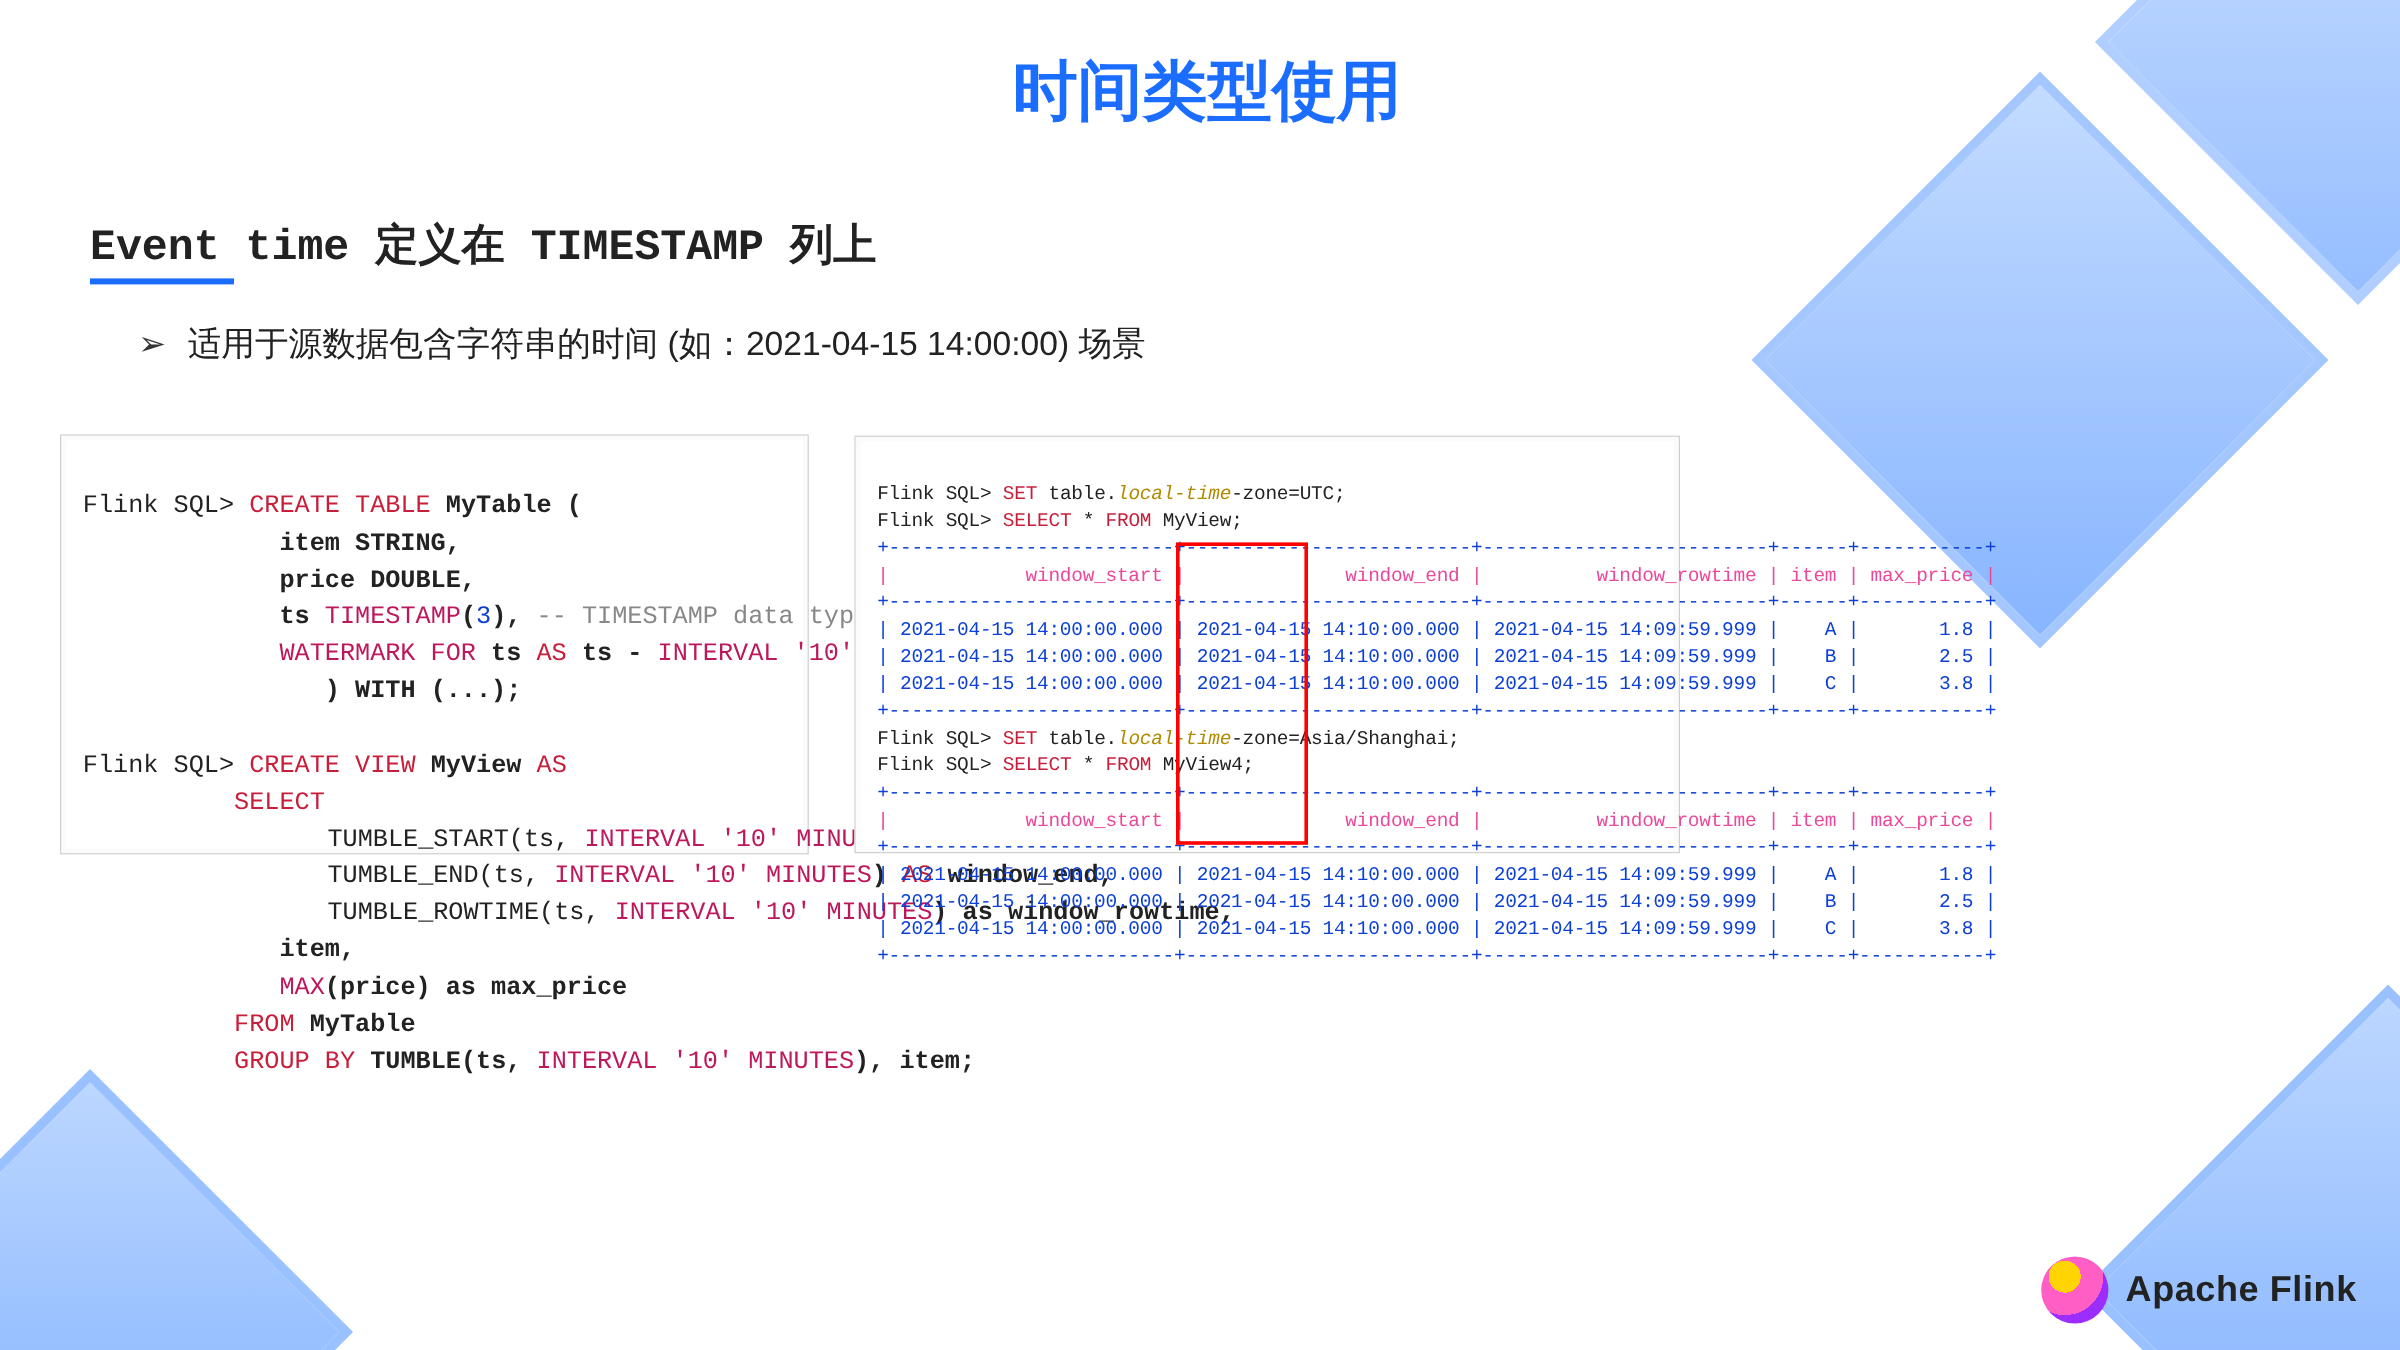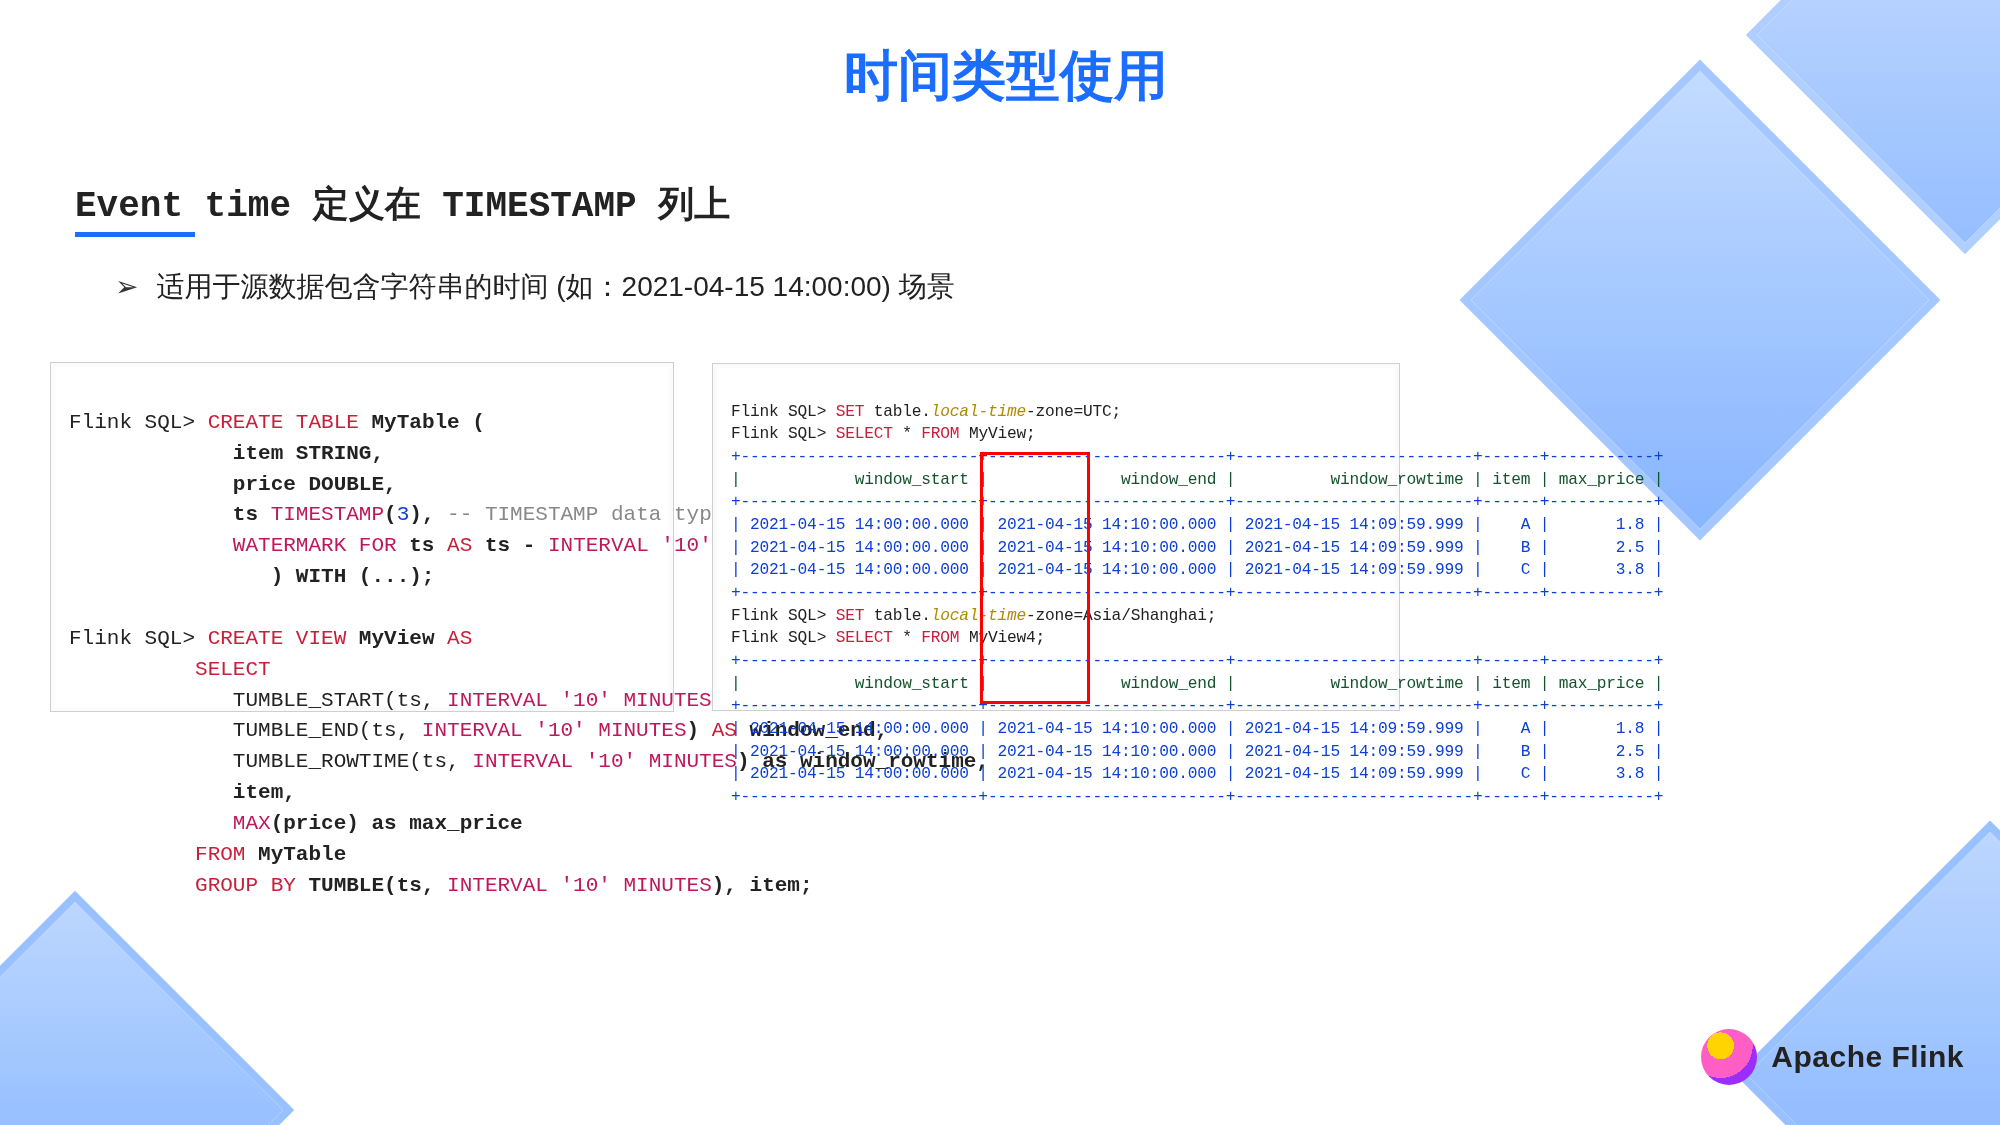--- a/index.html
+++ b/index.html
@@ -69,7 +69,7 @@
   .id        { color: #222; font-weight: bold; }   
   .comment   { color: #888; }
   .table-txt { color: #0c3fd6; }
-  .hdr-txt   { color: #14532d; }
+  .hdr-txt   { color: #ec4899; }
   .plain     { color: #222; }
   .dot-key   { color: #b08a00; font-style: italic; }
 

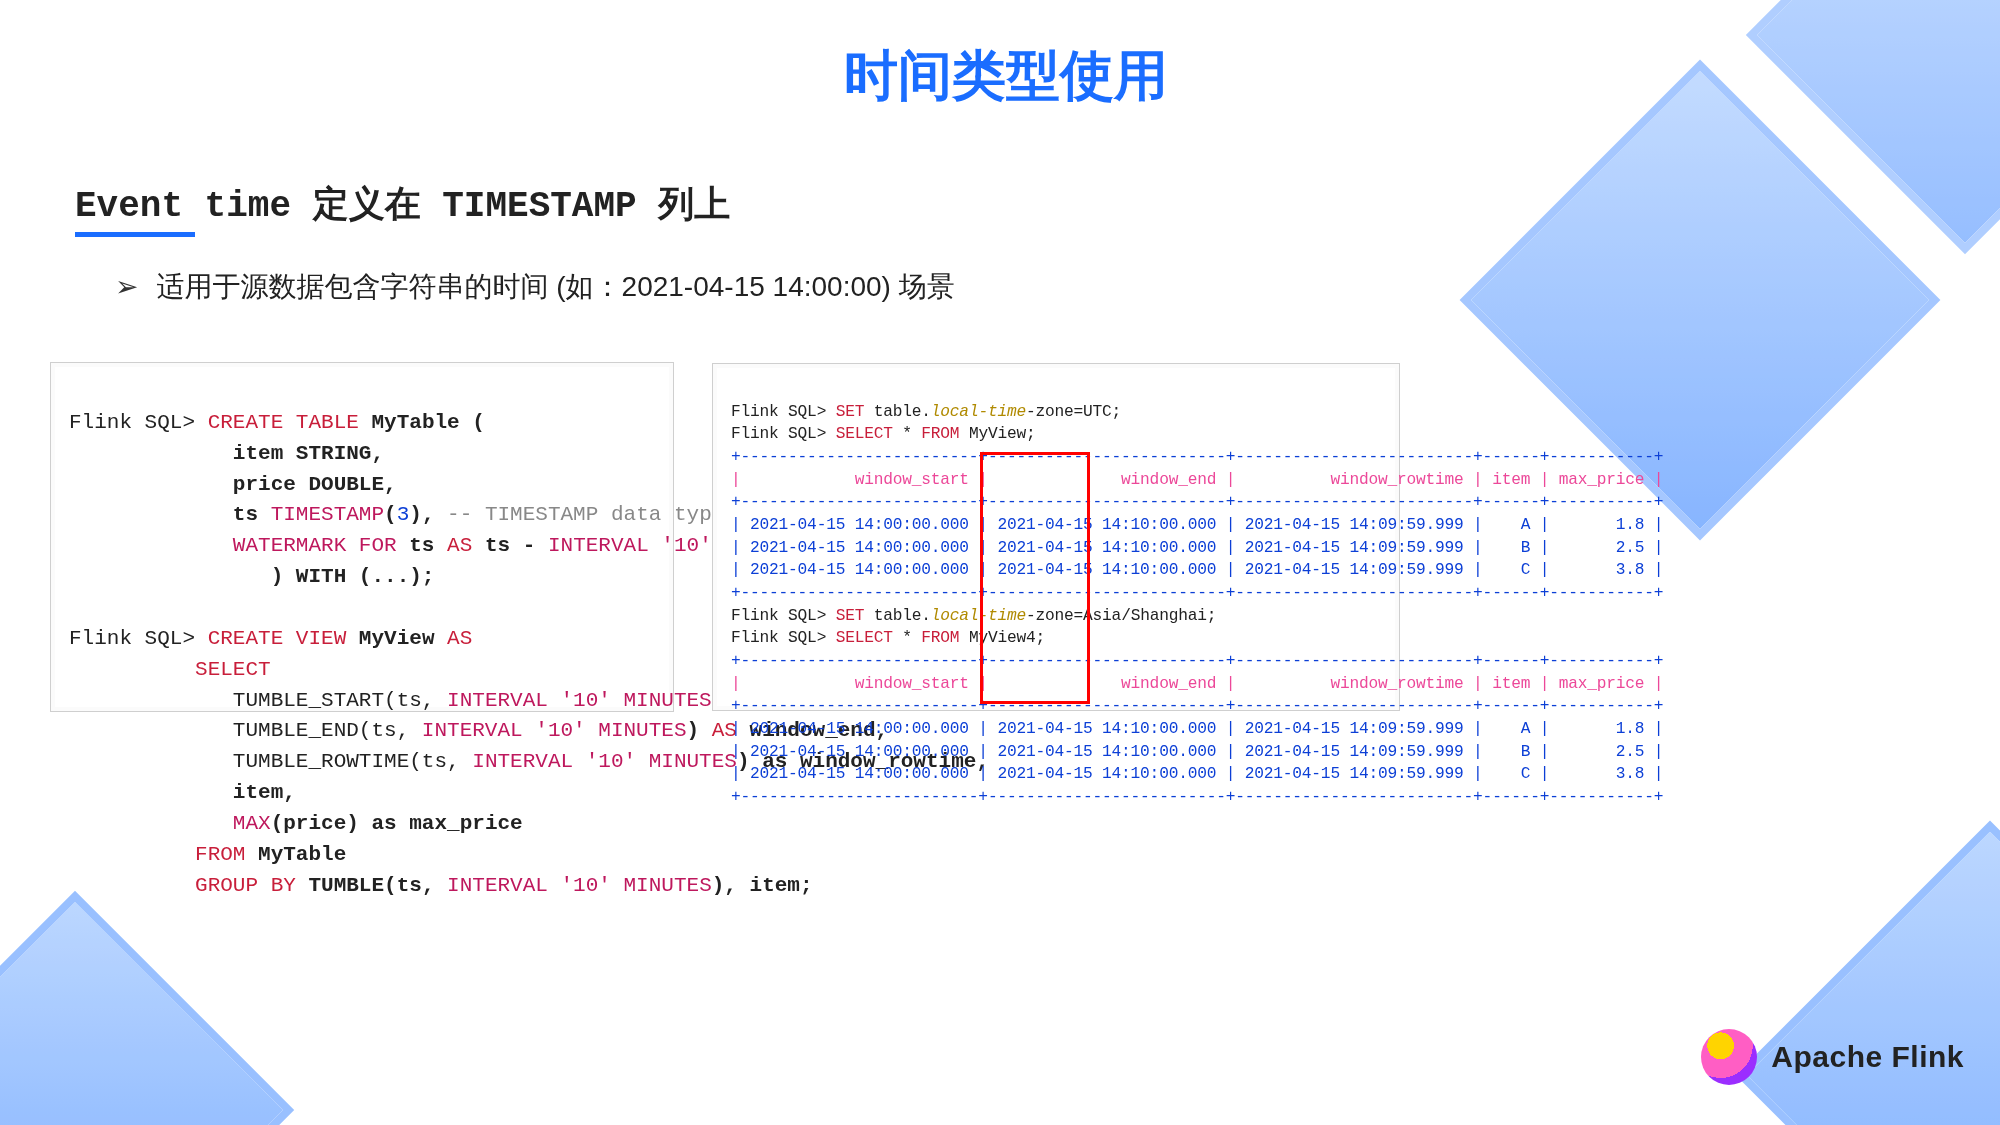--- a/index.html
+++ b/index.html
@@ -65,7 +65,7 @@
   .kw-red    { color: #c81e3a; }   
   .kw-blue   { color: #be185d; text-align: right; }   
   .lit       { color: #0c3fd6; }   
-  .fn        { color: #222; }      
+  .fn        { color: #222; margin-left: 40px; }      
   .id        { color: #222; font-weight: bold; }   
   .comment   { color: #888; }
   .table-txt { color: #0c3fd6; }

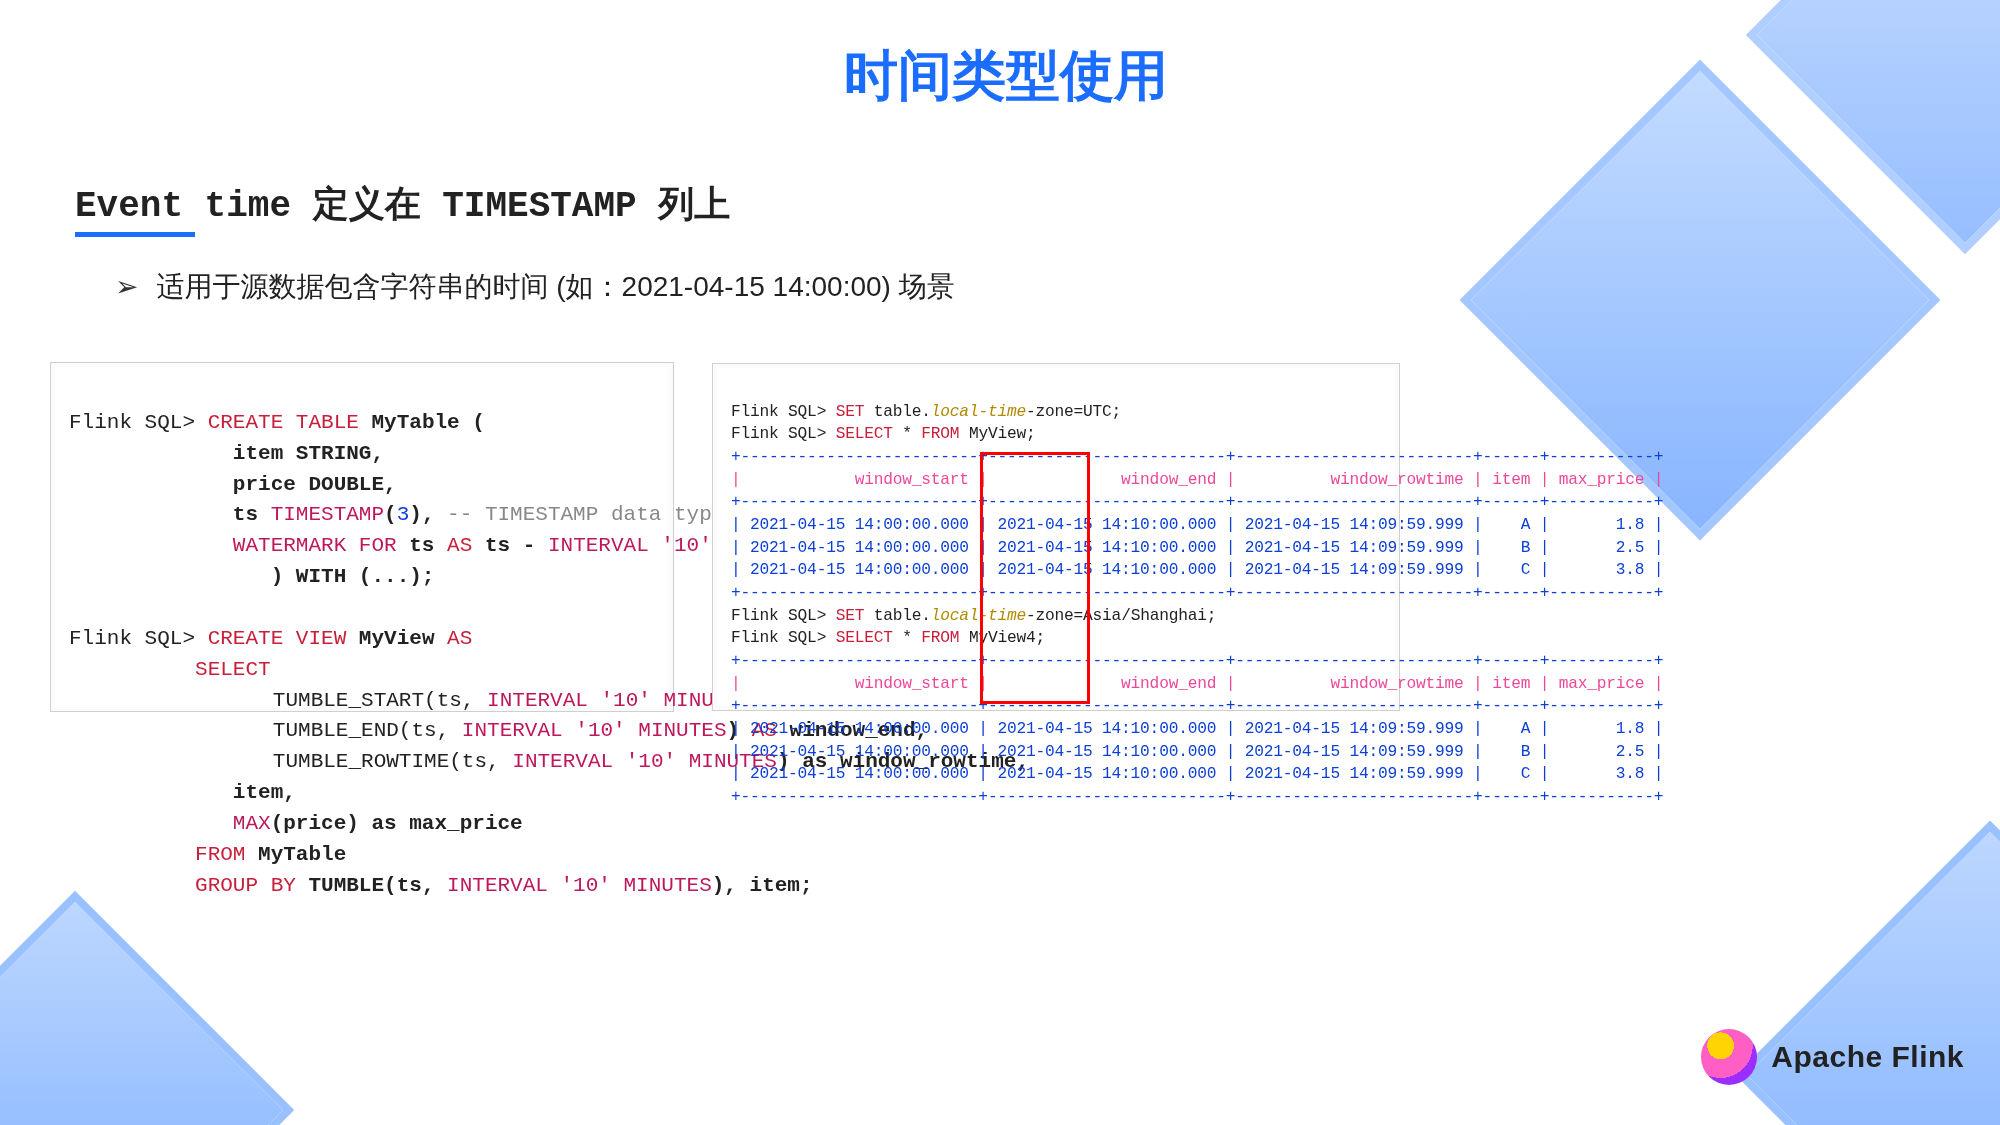--- a/index.html
+++ b/index.html
@@ -83,7 +83,7 @@
   
   .footer-brand {
     position: absolute;
-    right: 36px; bottom: 40px;
+    right: 36px; bottom: 22px;
     display: flex; align-items: center; gap: 14px;
   }
   .flink-logo {

